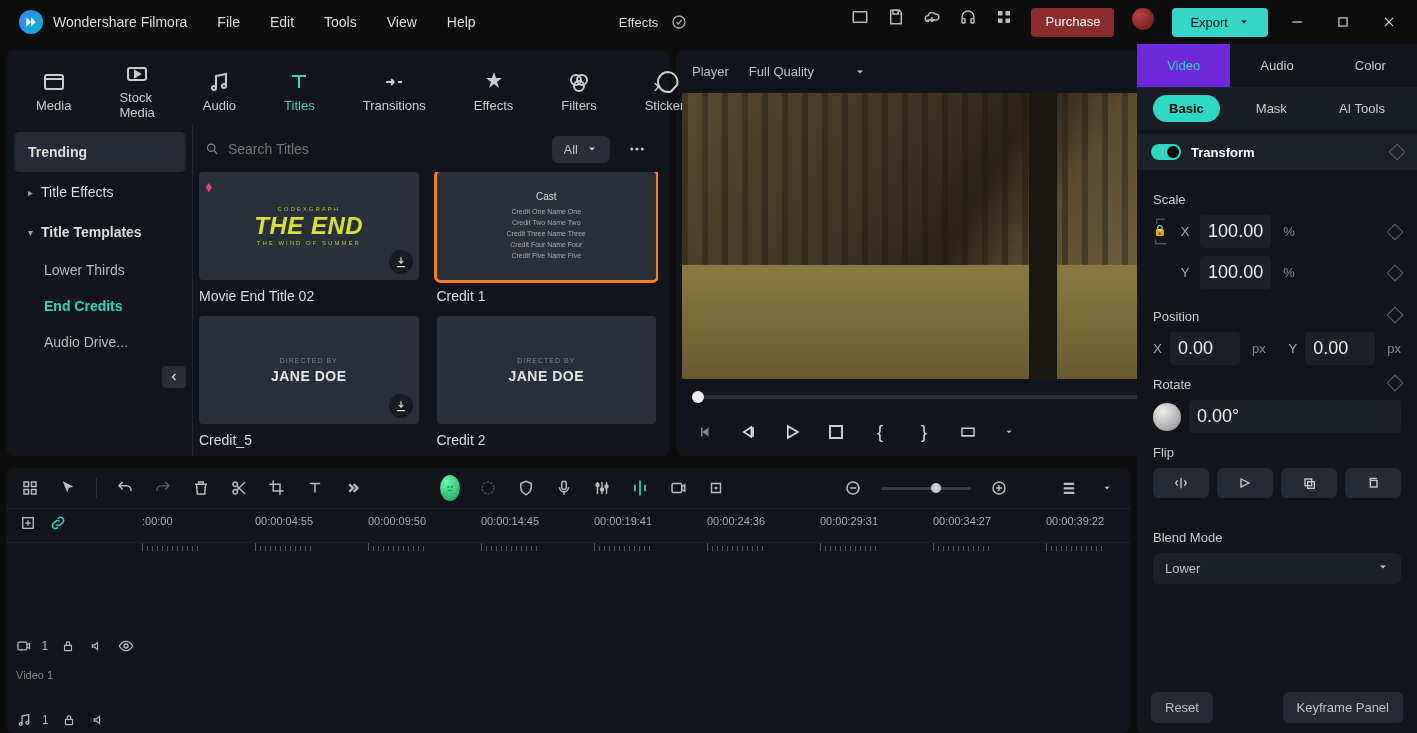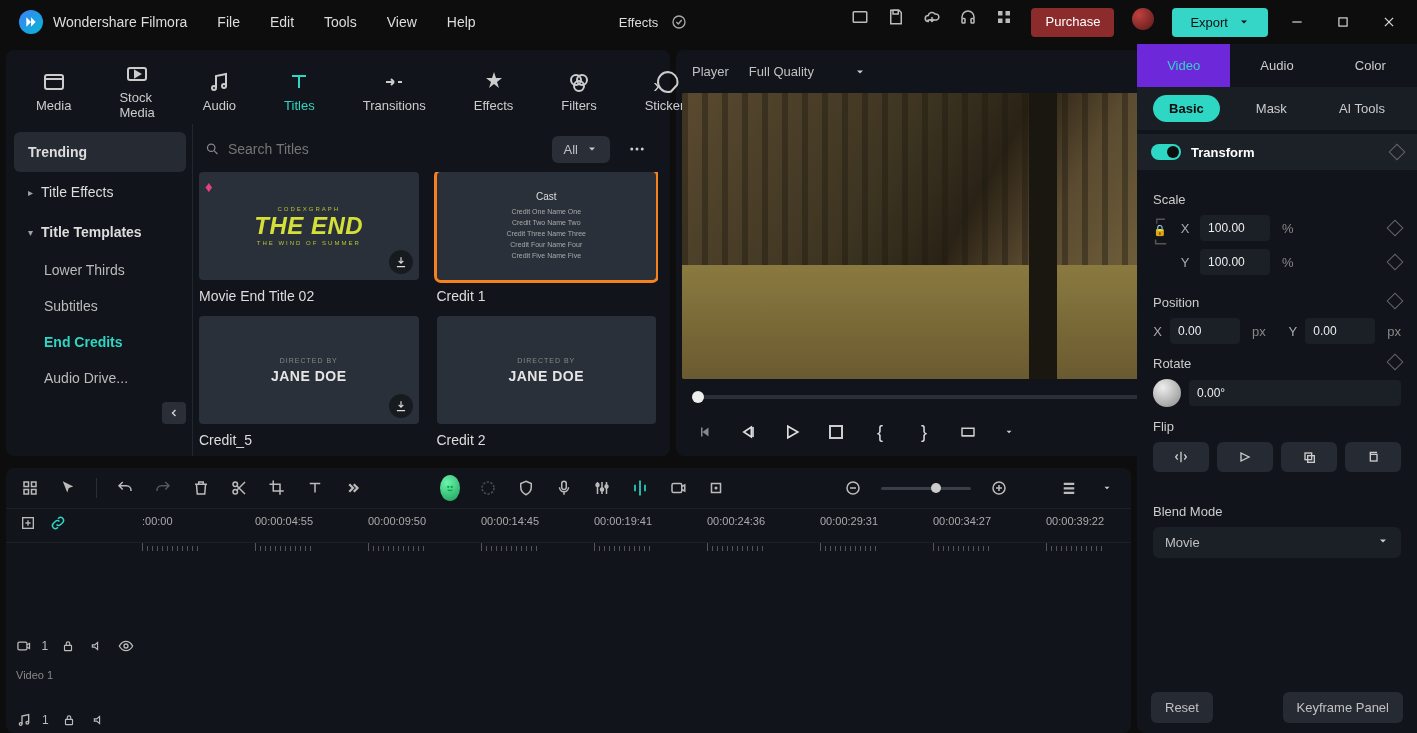--- a/index.html
+++ b/index.html
@@ -92,7 +92,7 @@
 .prop-label { color:#ccc; margin: 12px 0 8px; }
 .prop-row { display:flex; align-items:center; gap:8px; margin-bottom: 8px; }
 .axis { width: 14px; text-align:center; color:#aaa; }
-.num-input { background:#1b1f26; border-radius:4px; padding:6px 8px; color:#eee; min-width:70px; font-size:12px; }
+.num-input { background:#1b1f26; border-radius:4px; padding:6px 8px; color:#eee; min-width:70px; font-size:18px; }
 .unit { color:#888; margin-left: 4px; }
 .lock-area { display:flex; flex-direction:column; align-items:center; margin-right: 2px; }
 .lock-icon { color:#2ed6c4; font-size:11px; }

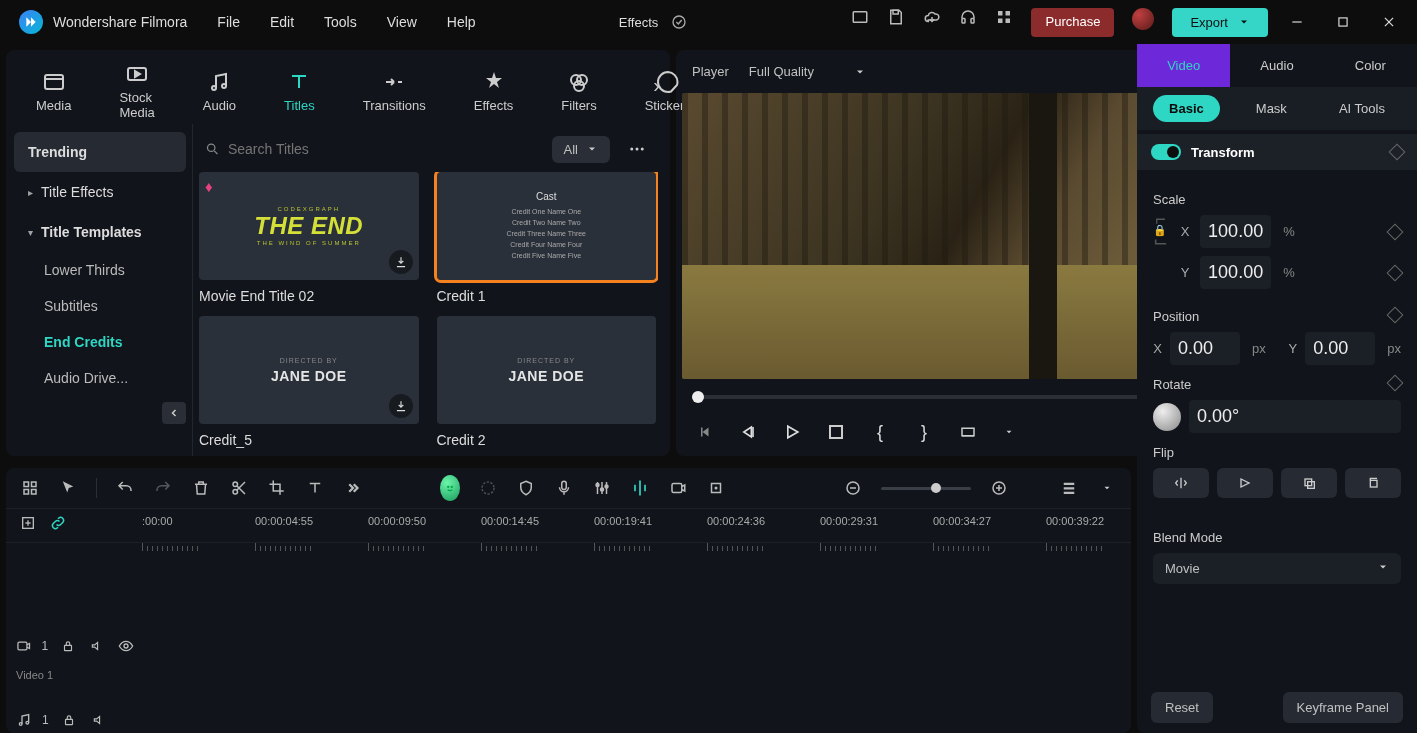--- a/index.html
+++ b/index.html
@@ -293,7 +293,6 @@
             <span style="font-weight:600">Title Templates</span>
           </div>
         <div class="side-sub">Lower Thirds</div>
-        <div class="side-sub">Subtitles</div>
         <div class="side-sub active">End Credits</div>
         <div class="side-sub">Audio Drive...</div>
         <div class="side-collapse">

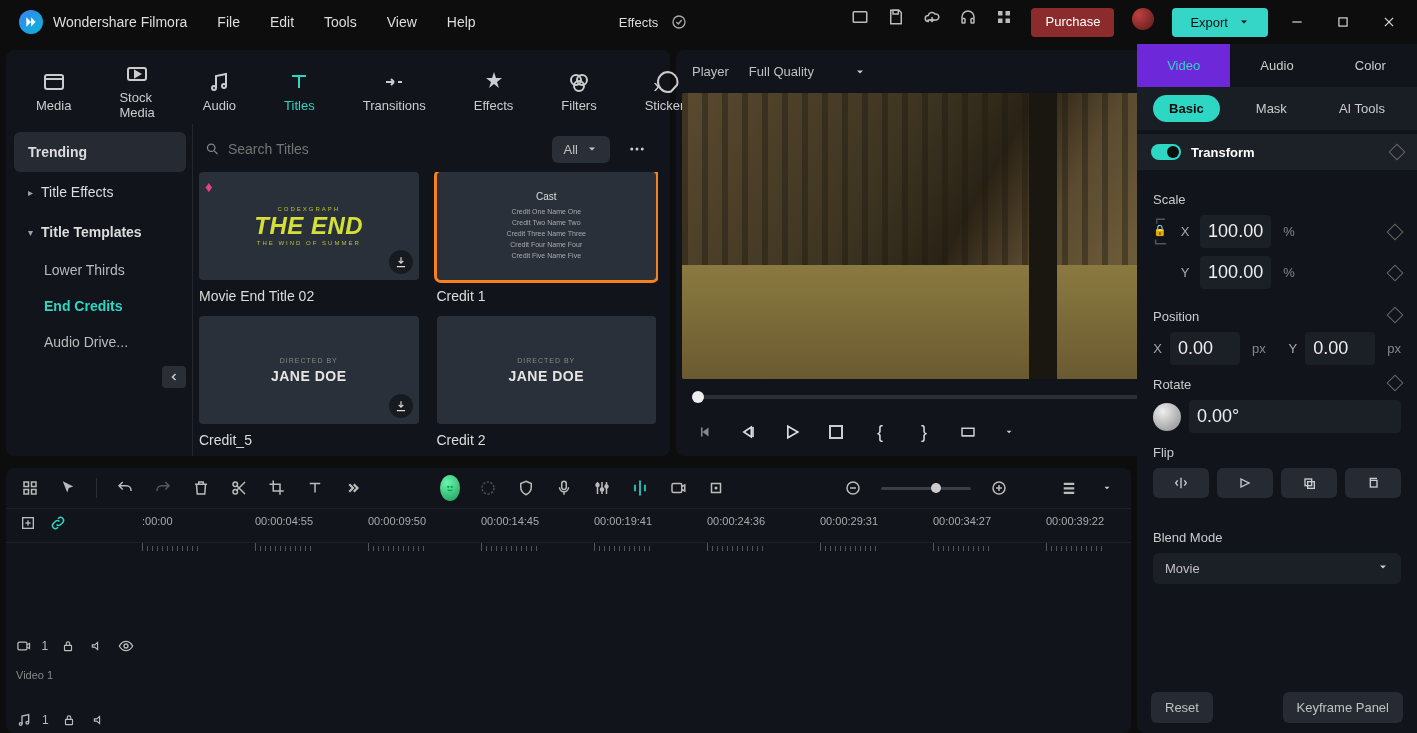--- a/index.html
+++ b/index.html
@@ -565,7 +565,7 @@
     <div class="section">
       <div class="prop-label">Blend Mode</div>
       <div class="blend-select">
-        <span>Movie</span>
+        <span>Lower</span>
         <svg viewBox="0 0 24 24" width="12" height="12" fill="#ccc">
             <path d="M6 9l6 6 6-6z"></path>
           </svg>

